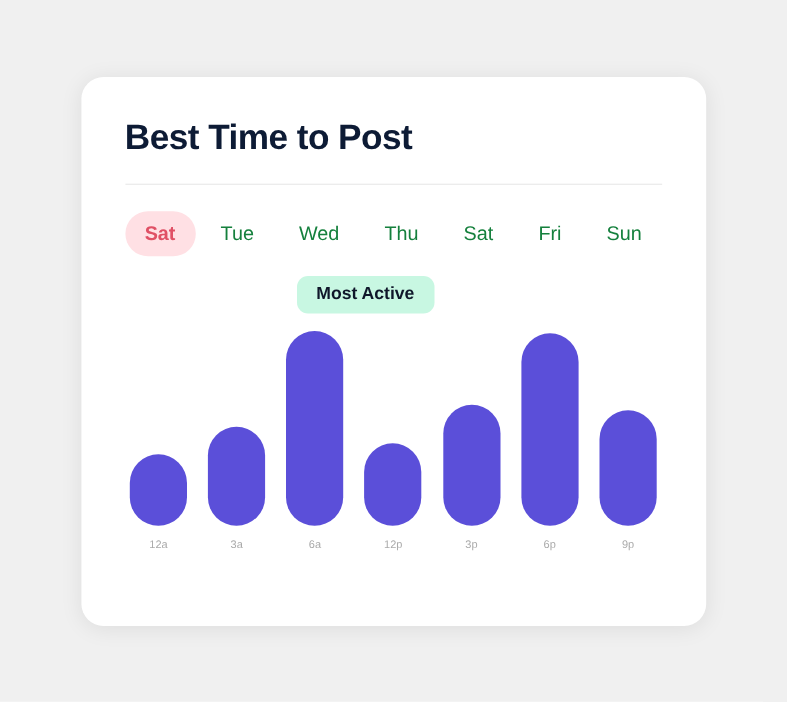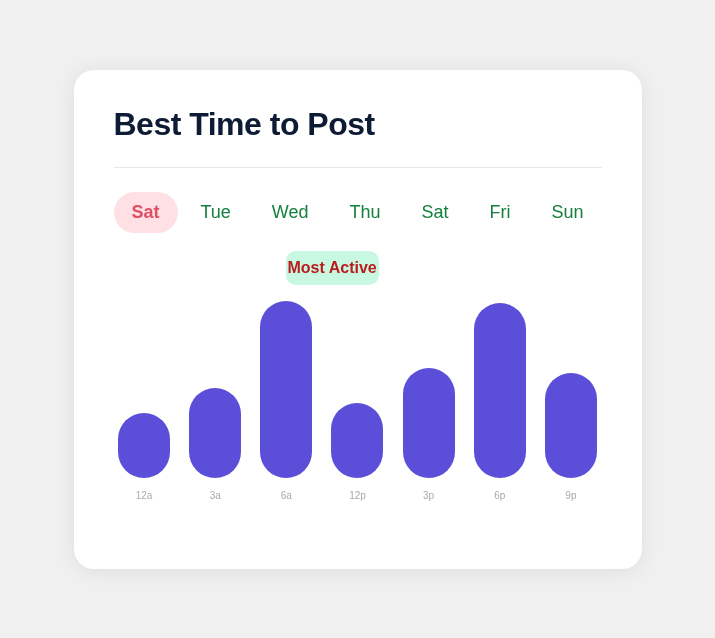--- a/index.html
+++ b/index.html
@@ -58,12 +58,12 @@
     .most-active-label {
       position: absolute;
       top: -10px;
-      left: 172px;
+      left: 156px;
       background: #c8f7e2;
-      color: #b91c1c;
+      color: #0f172a;
       font-weight: 800;
       font-size: 16px;
-      padding: 8px 2px;
+      padding: 8px 18px;
       border-radius: 10px;
       white-space: nowrap;
       z-index: 10;

